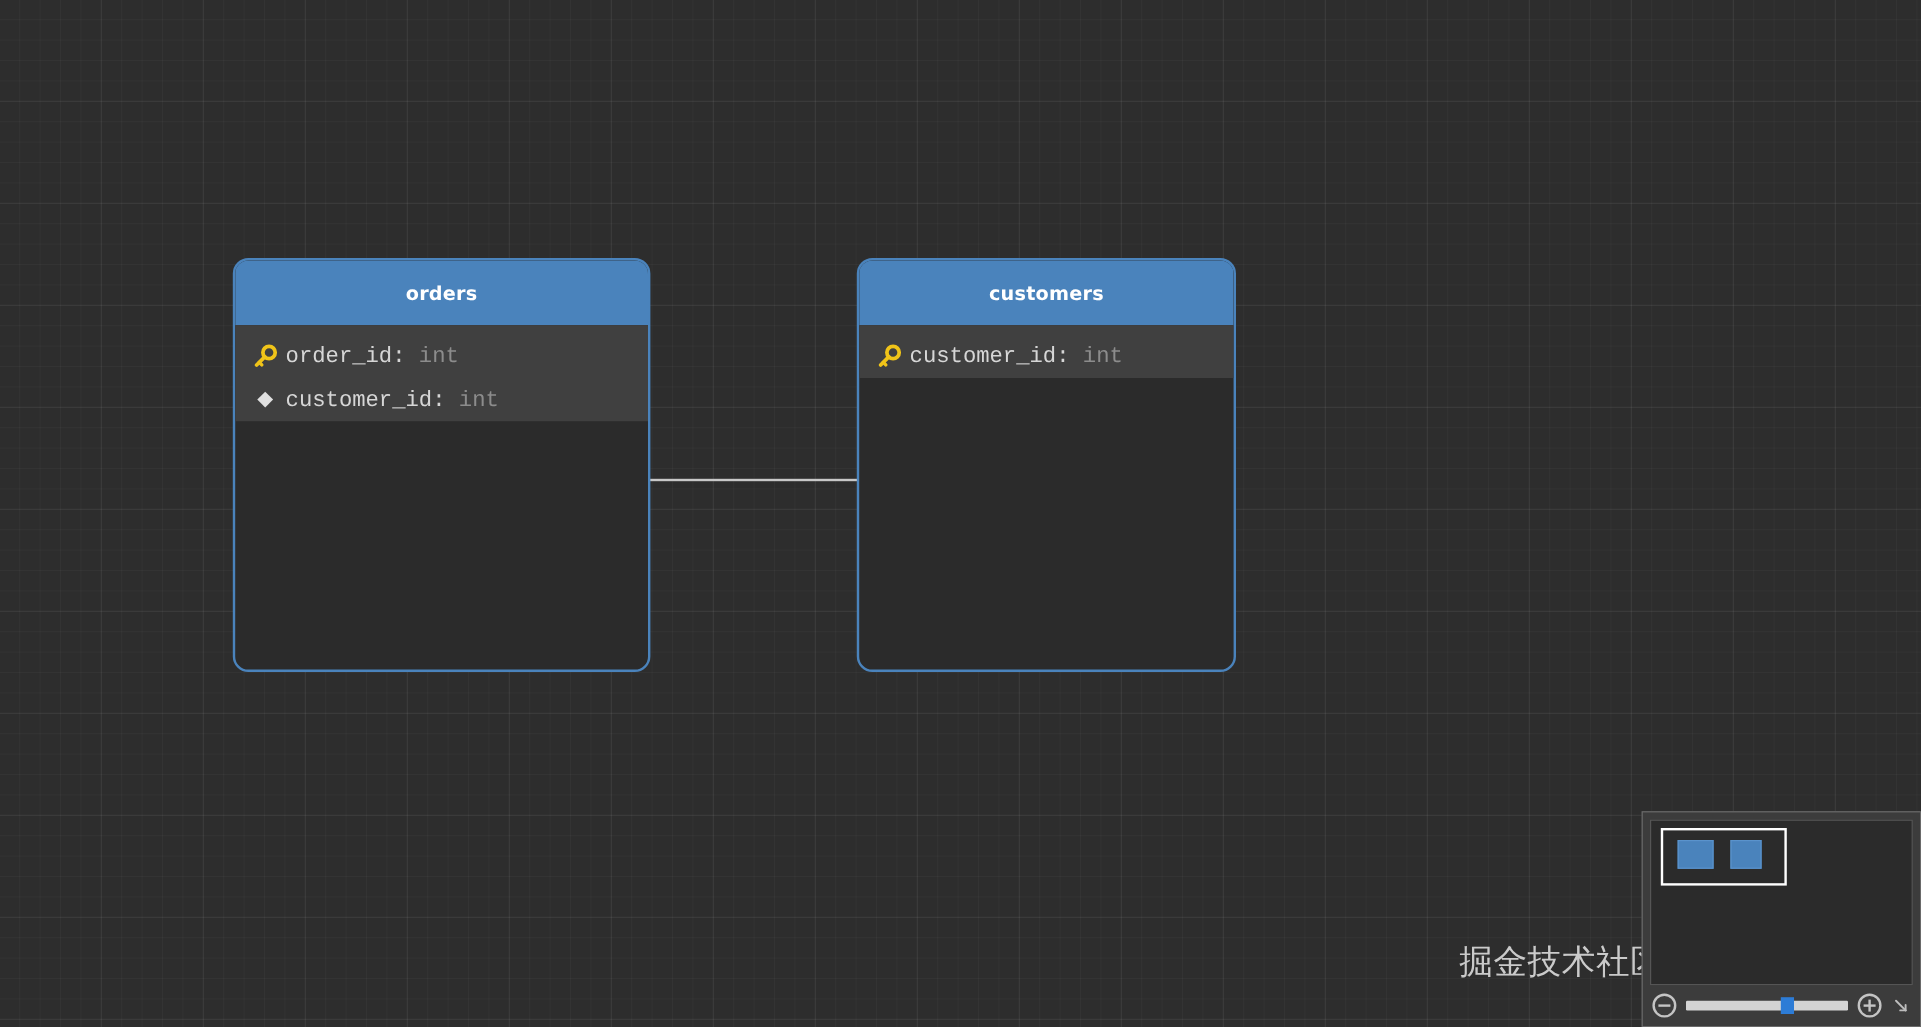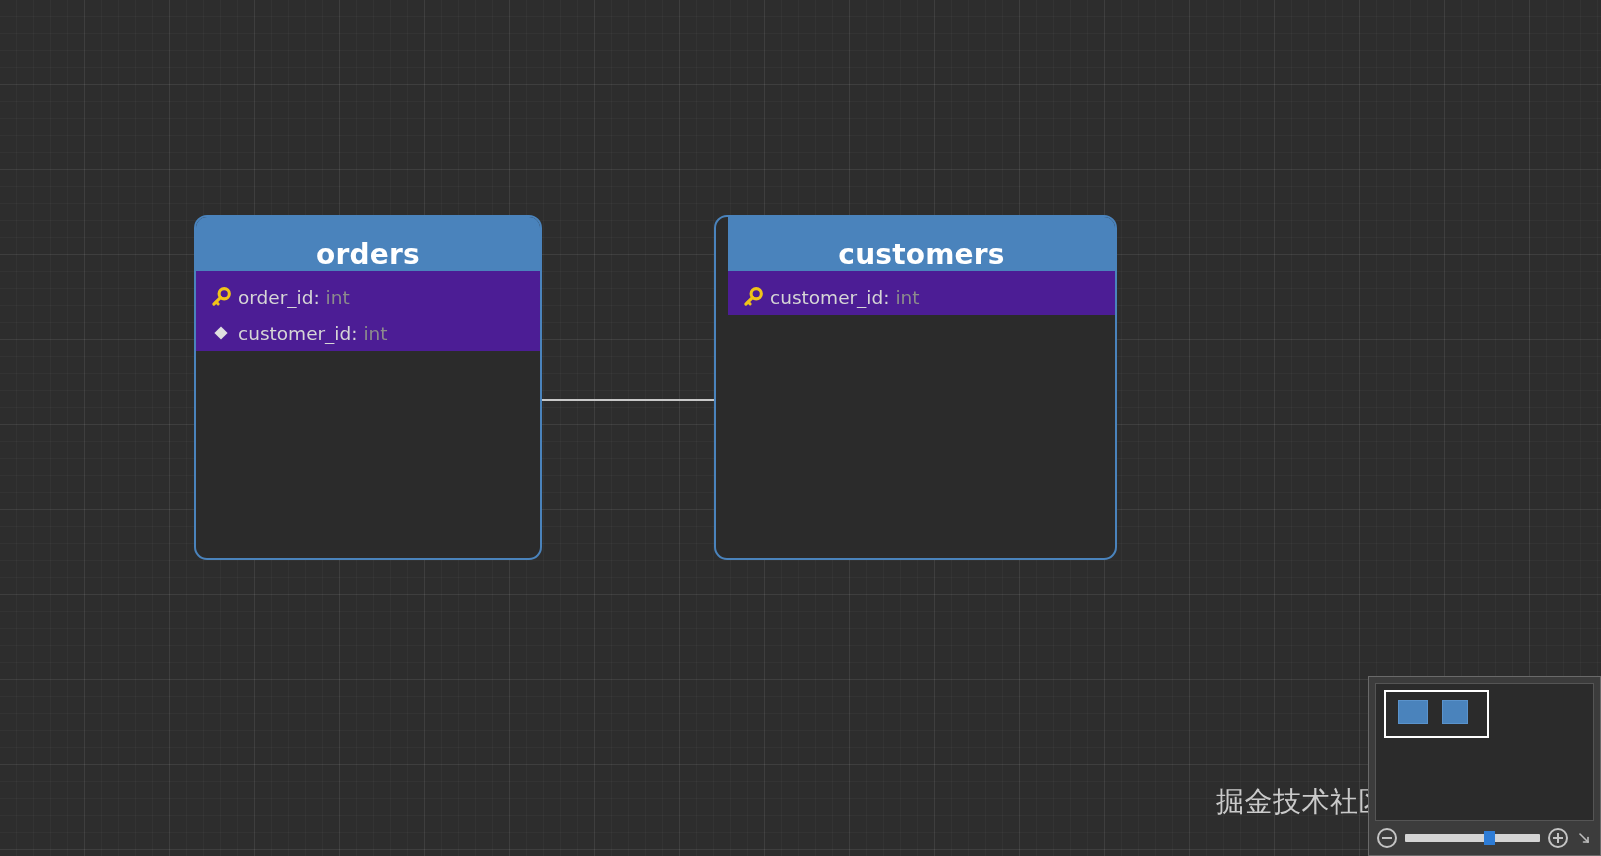--- a/index.html
+++ b/index.html
@@ -43,10 +43,10 @@
     background: #4a83bc;
     height: 54px;
     display: flex;
-    align-items: flex-end;
+    align-items: center;
     justify-content: center;
     color: #ffffff;
-    font-size: 28px;
+    font-size: 16px;
     font-weight: 600;
     letter-spacing: 0.2px;
   }

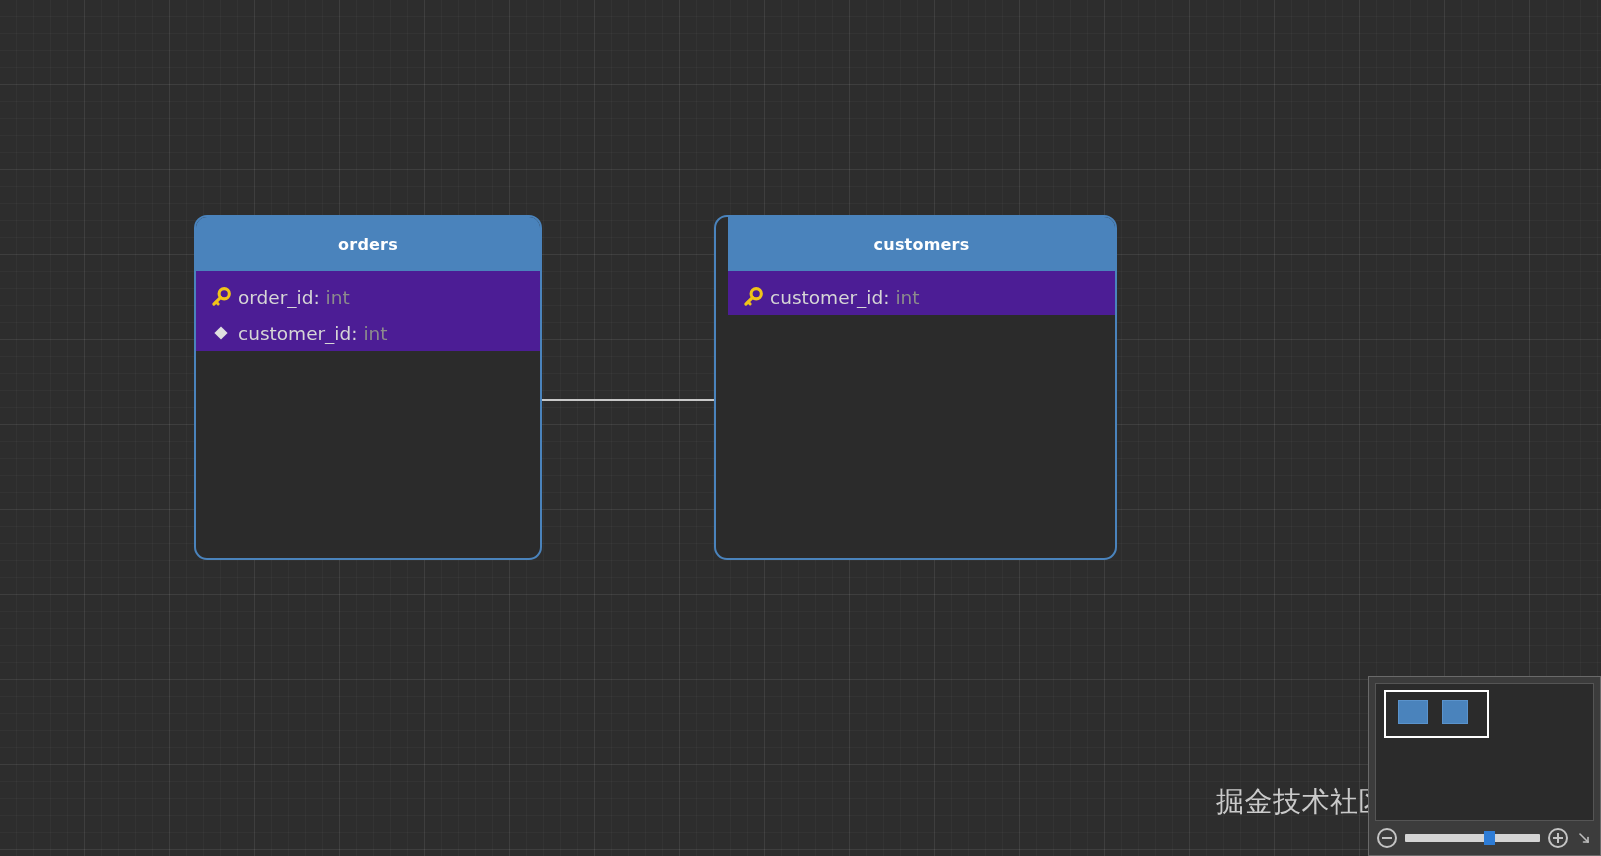--- a/index.html
+++ b/index.html
@@ -231,7 +231,7 @@
     </div>
   </div>
 
-  <div class="entity" id="entity-1" style="left: 714px; top: 215px; width: 403px; height: 345px; border-color: rgb(74, 131, 188); background: rgb(43, 43, 43); padding-left: 12px;">
+  <div class="entity" id="entity-1" style="left: 714px; top: 215px; width: 316px; height: 345px; border-color: rgb(74, 131, 188); background: rgb(43, 43, 43);">
     <div class="entity-header" style="background: rgb(74, 131, 188);">
       <span>customers</span>
     </div>

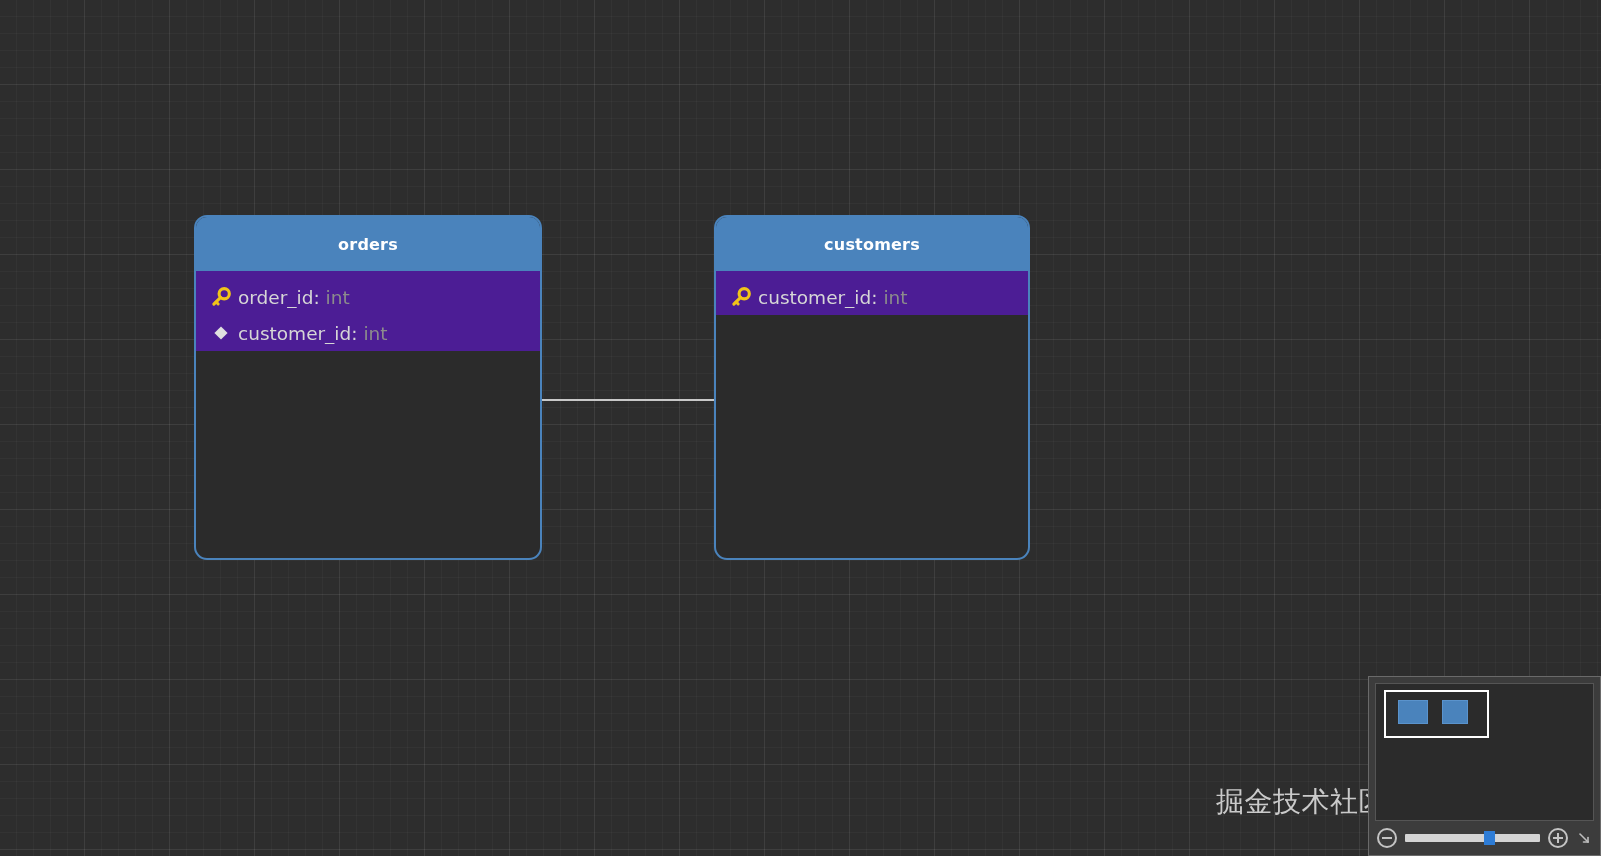--- a/index.html
+++ b/index.html
@@ -52,8 +52,9 @@
   }
 
   .entity-body {
-    background: #4c1d95;
+    background: #404040;
     padding: 8px 0 0 0;
+    font-family: Liberation Mono, monospace;
   }
 
   .field-row {

